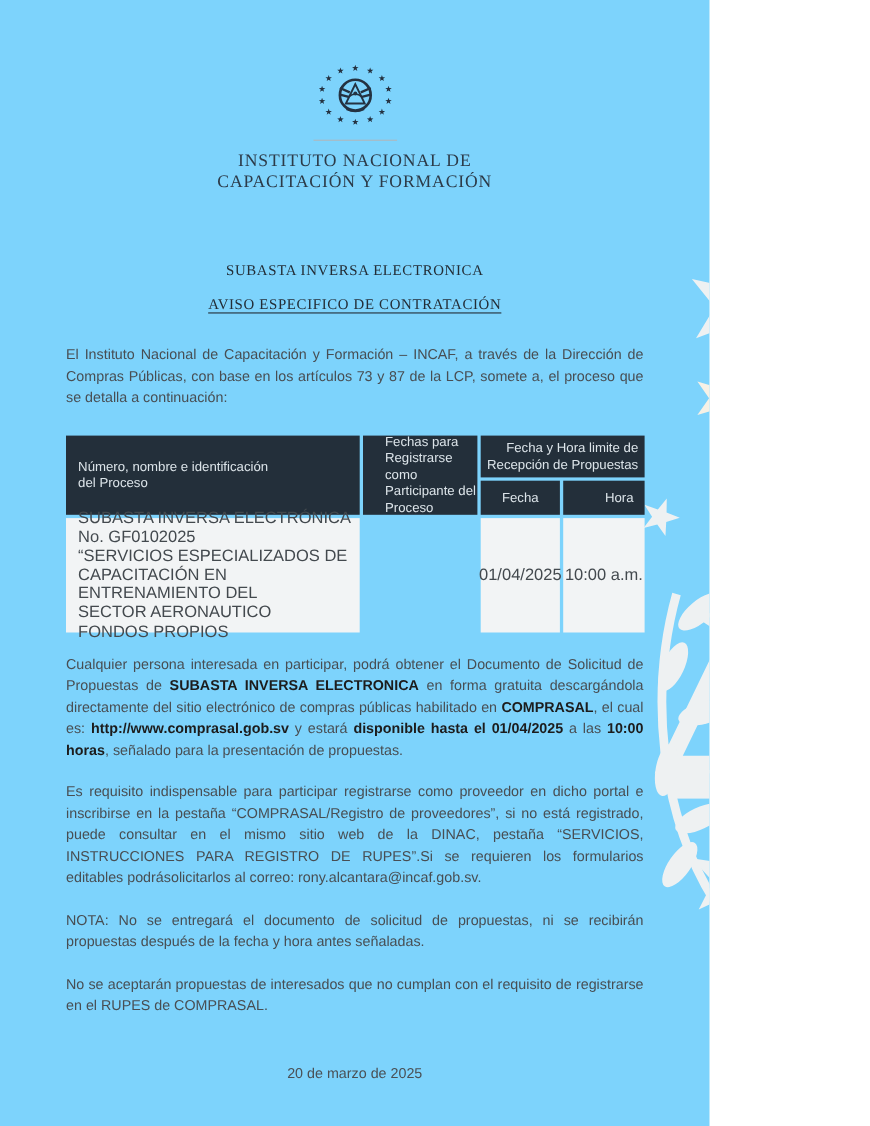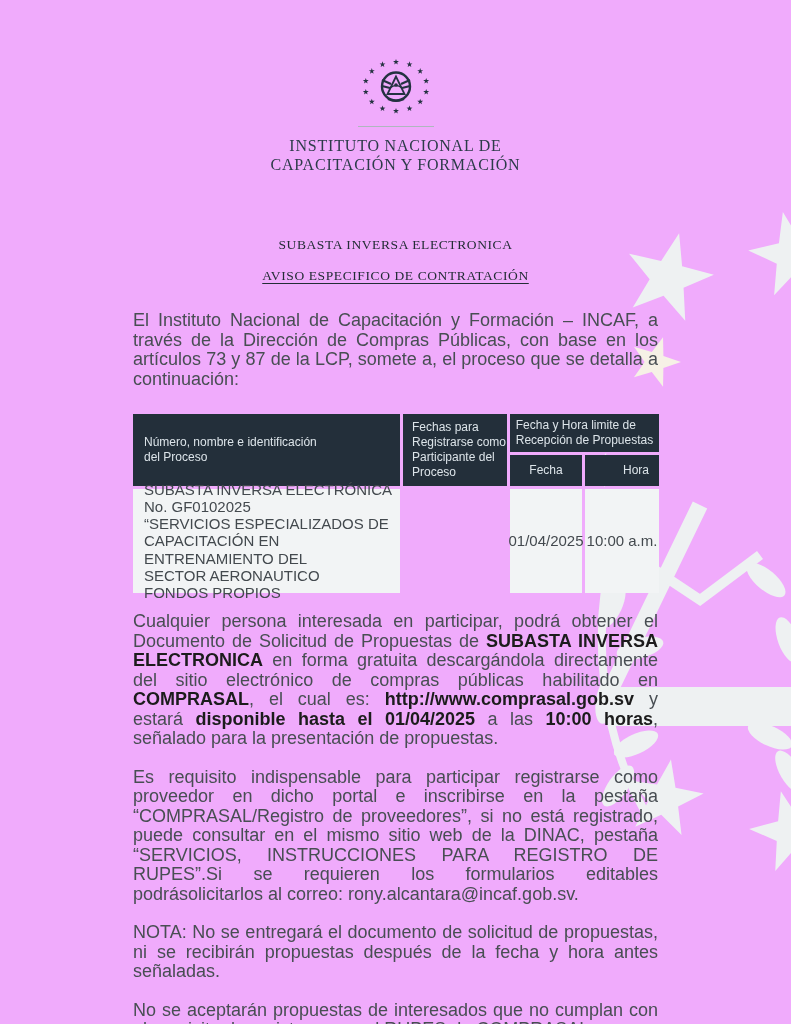--- a/index.html
+++ b/index.html
@@ -6,8 +6,8 @@
   body{background:#ffffff;font-family:"Liberation Sans","DejaVu Sans",sans-serif;}
   .page{
     position:relative;
-    width:791px;height:1024px;
-    background:#f0abfc;
+    width:645px;height:1024px;
+    background:#7dd3fc;
     overflow:hidden;
   }
   .watermark{

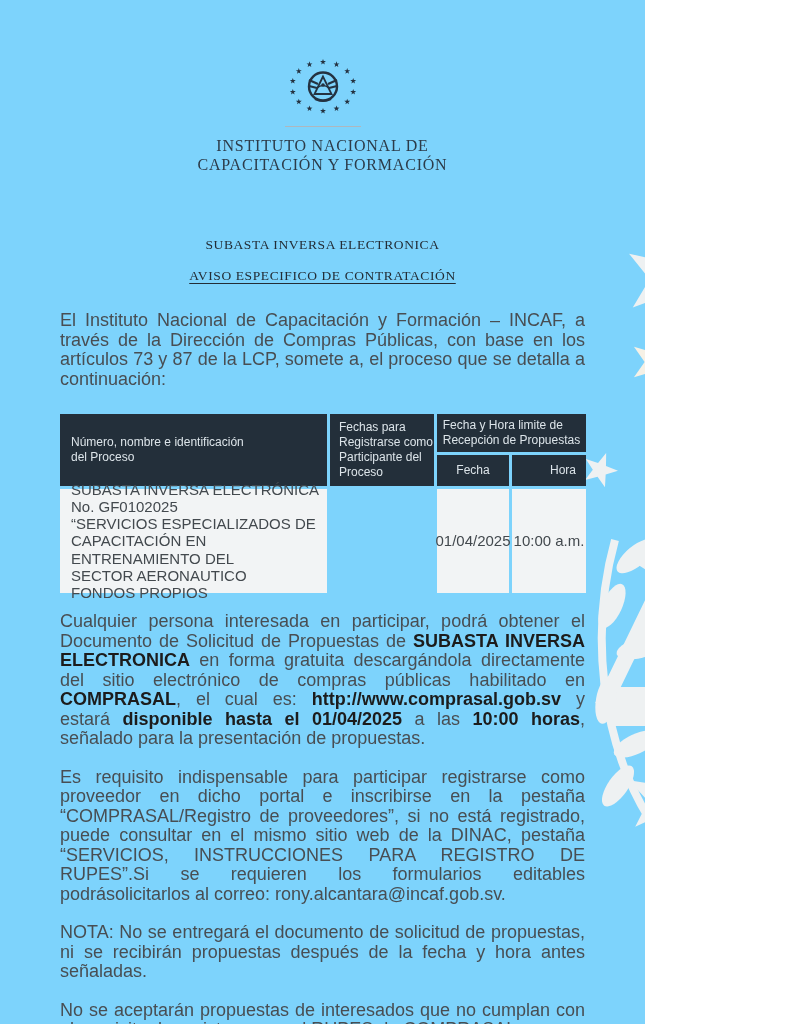--- a/index.html
+++ b/index.html
@@ -40,7 +40,7 @@
   .h2{margin-top:15px;text-decoration:underline;text-underline-offset:3px;}
   
   .para{
-    font-size:18px;line-height:19.5px;color:#484e53;
+    font-size:13px;line-height:19.5px;color:#484e53;
     text-align:justify;margin:0;
   }
   .intro{margin-top:27px;}

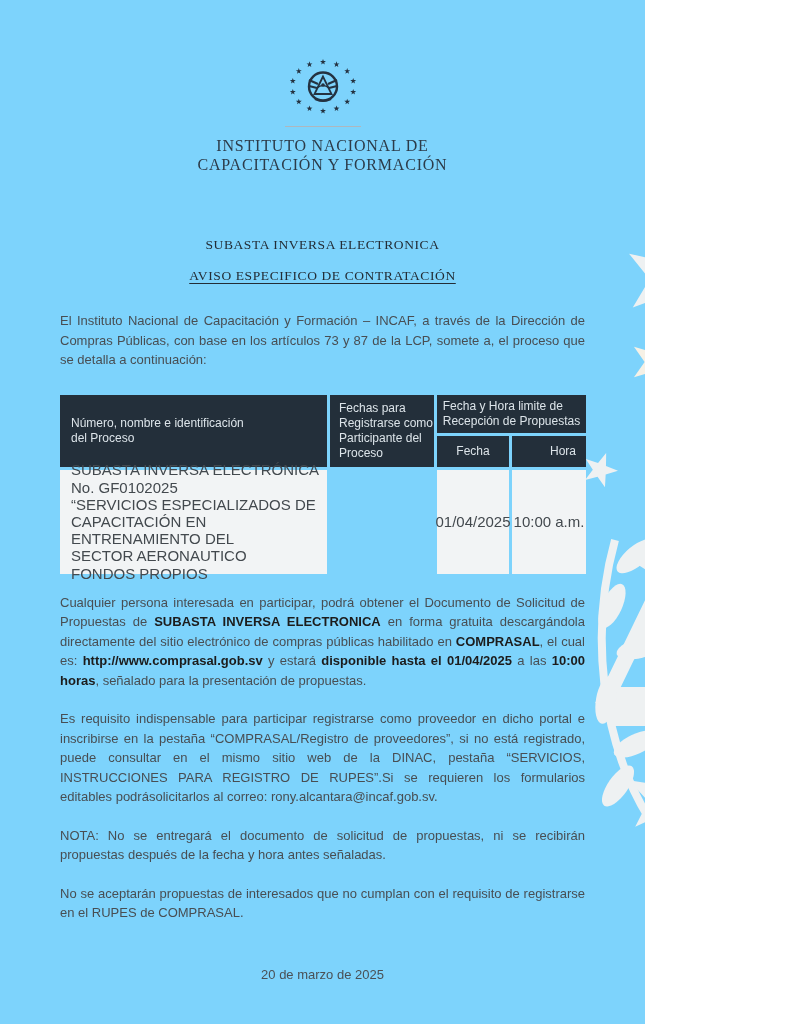--- a/index.html
+++ b/index.html
@@ -64,7 +64,7 @@
     font-size:12px;line-height:15px;
   }
   .th-col1{grid-row:1 / span 2;grid-column:1;display:flex;align-items:center;padding-left:11px;white-space:pre-line;}
-  .th-col2{grid-row:1 / span 2;grid-column:2;display:flex;align-items:center;padding-left:9px;white-space:pre-line;}
+  .th-col2{grid-row:1 / span 2;grid-column:2;display:flex;align-items:center;padding-left:20px;white-space:pre-line;}
   .th-col34{grid-row:1;grid-column:3 / span 2;display:flex;align-items:center;justify-content:center;text-align:left;white-space:pre-line;}
   .th-sub-fecha{grid-row:2;grid-column:3;display:flex;align-items:center;justify-content:center;}
   .th-sub-hora{grid-row:2;grid-column:4;display:flex;align-items:center;justify-content:center;padding-left:28px;}

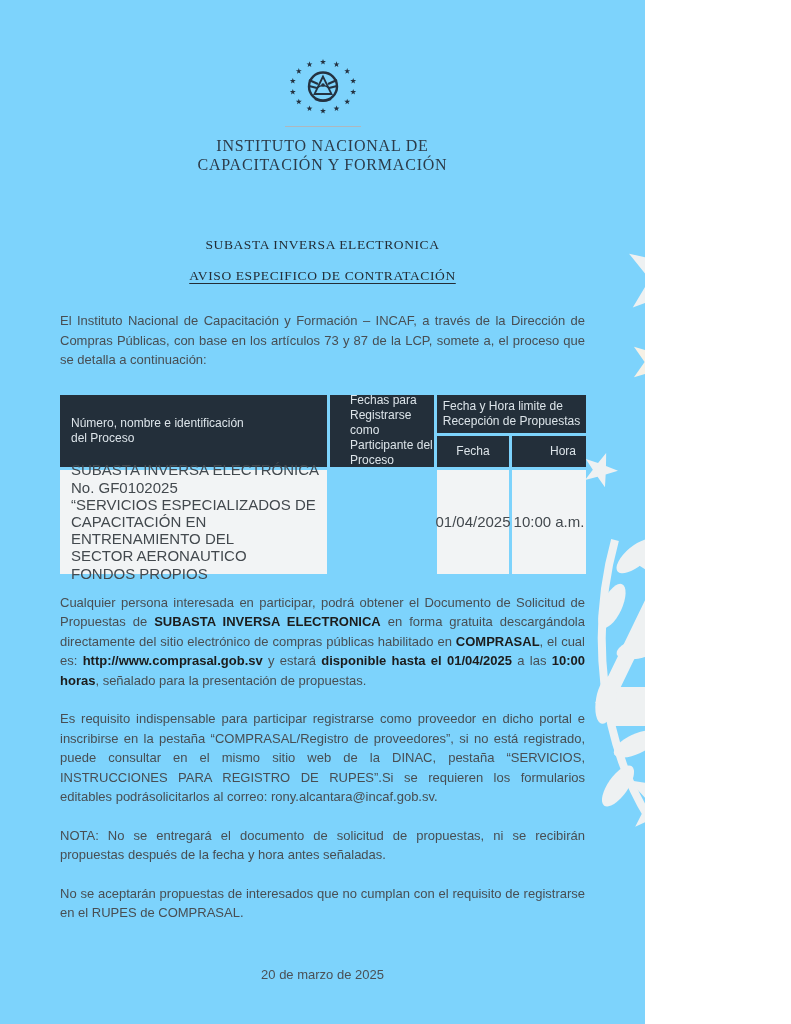--- a/index.html
+++ b/index.html
@@ -65,7 +65,7 @@
   }
   .th-col1{grid-row:1 / span 2;grid-column:1;display:flex;align-items:center;padding-left:11px;white-space:pre-line;}
   .th-col2{grid-row:1 / span 2;grid-column:2;display:flex;align-items:center;padding-left:20px;white-space:pre-line;}
-  .th-col34{grid-row:1;grid-column:3 / span 2;display:flex;align-items:center;justify-content:center;text-align:left;white-space:pre-line;}
+  .th-col34{grid-row:1;grid-column:3 / span 2;display:flex;align-items:center;justify-content:center;text-align:right;white-space:pre-line;}
   .th-sub-fecha{grid-row:2;grid-column:3;display:flex;align-items:center;justify-content:center;}
   .th-sub-hora{grid-row:2;grid-column:4;display:flex;align-items:center;justify-content:center;padding-left:28px;}
   .td{

